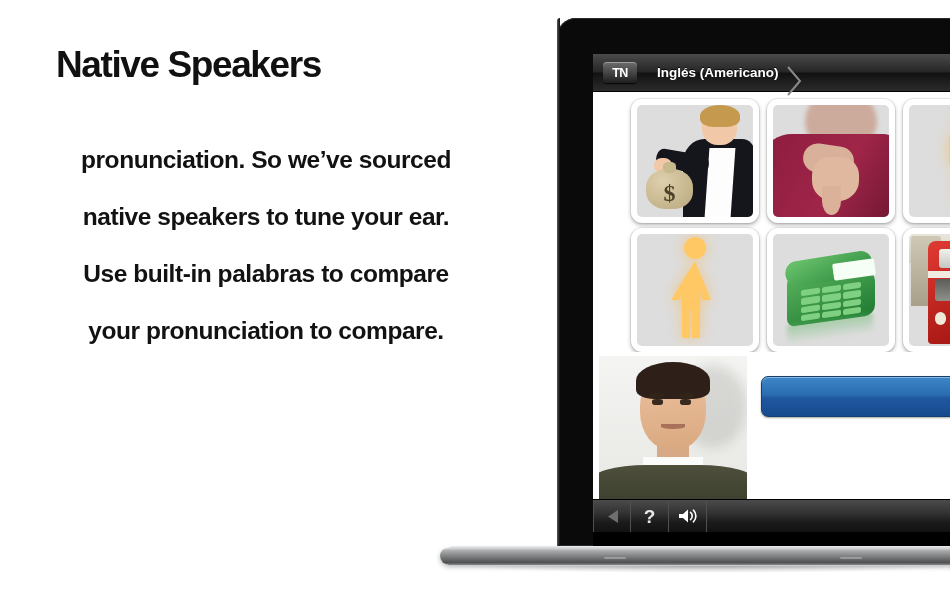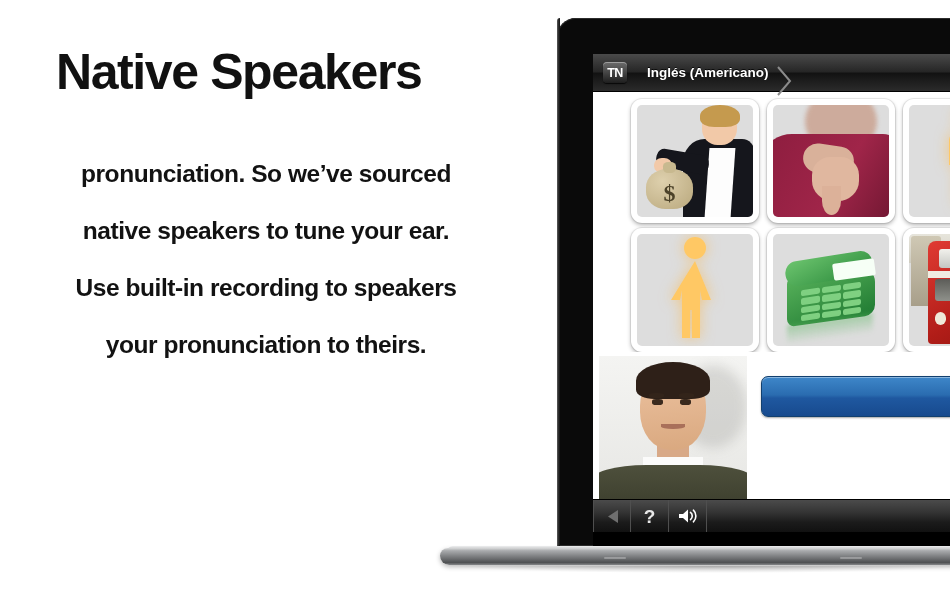--- a/index.html
+++ b/index.html
@@ -21,7 +21,7 @@
   }
 
   #headline {
-    font-size:50px;
+    font-size:37px;
     font-weight:700;
     letter-spacing:-1.4px;
     color:#111111;

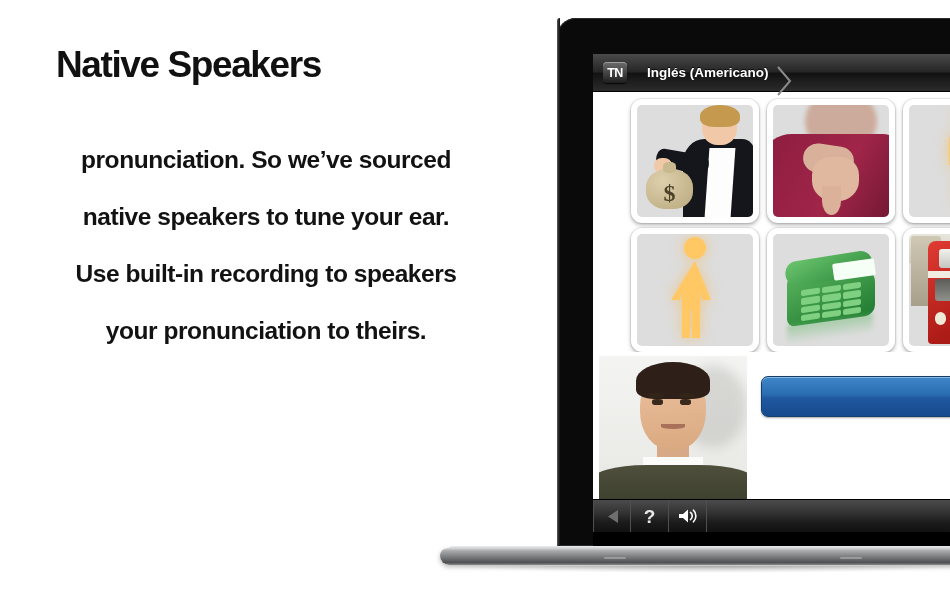--- a/index.html
+++ b/index.html
@@ -95,7 +95,7 @@
   #tn-logo {
     flex:none;
     margin:0 6px 0 10px;
-    width:24px; height:21px;
+    width:34px; height:21px;
     border-radius:4px;
     background:linear-gradient(180deg,#6d6d6d,#1e1e1e);
     box-shadow:inset 0 1px 0 rgba(255,255,255,.35), 0 1px 1px rgba(0,0,0,.8);

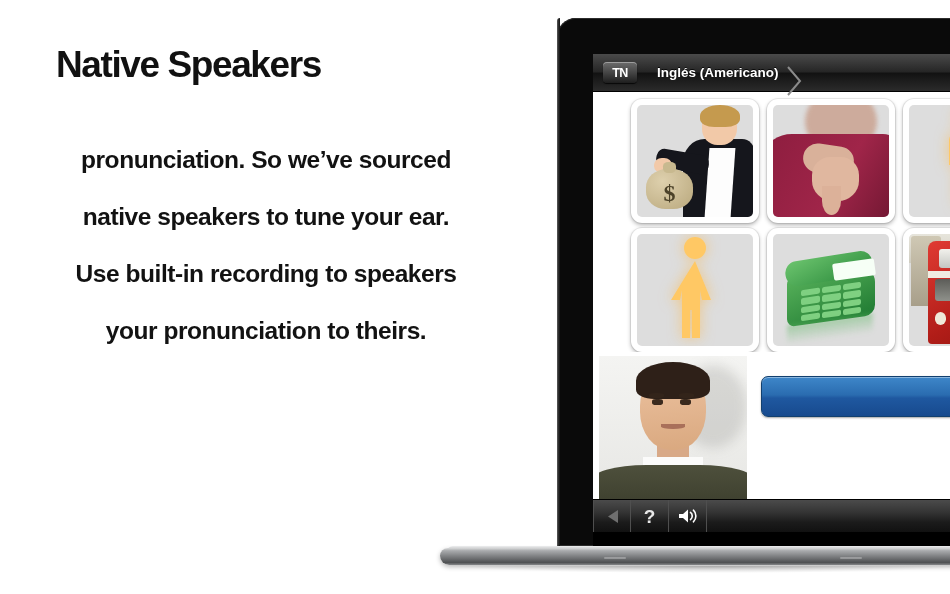--- a/index.html
+++ b/index.html
@@ -388,7 +388,7 @@
     <div id="body-copy">
       <span class="ln">pronunciation. So we’ve sourced</span>
       <span class="ln">native speakers to tune your ear.</span>
-      <span class="ln">Use built-in recording to speakers</span>
+      <span class="ln">Use built-in palabras to compare</span>
       <span class="ln">your pronunciation to theirs.</span>
     </div>
   </div>

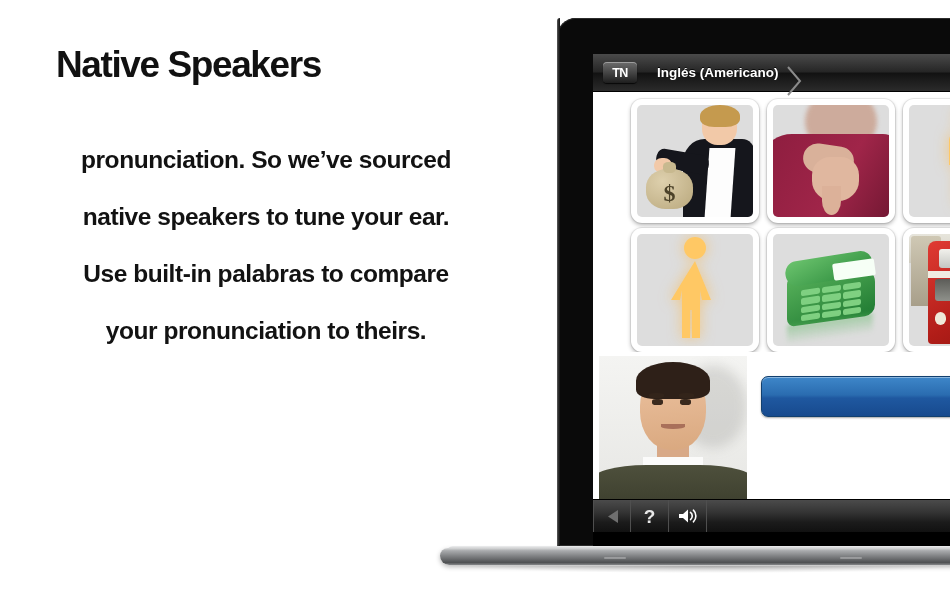--- a/index.html
+++ b/index.html
@@ -389,7 +389,7 @@
       <span class="ln">pronunciation. So we’ve sourced</span>
       <span class="ln">native speakers to tune your ear.</span>
       <span class="ln">Use built-in palabras to compare</span>
-      <span class="ln">your pronunciation to theirs.</span>
+      <span class="ln">your pronunciation to compare.</span>
     </div>
   </div>
 

